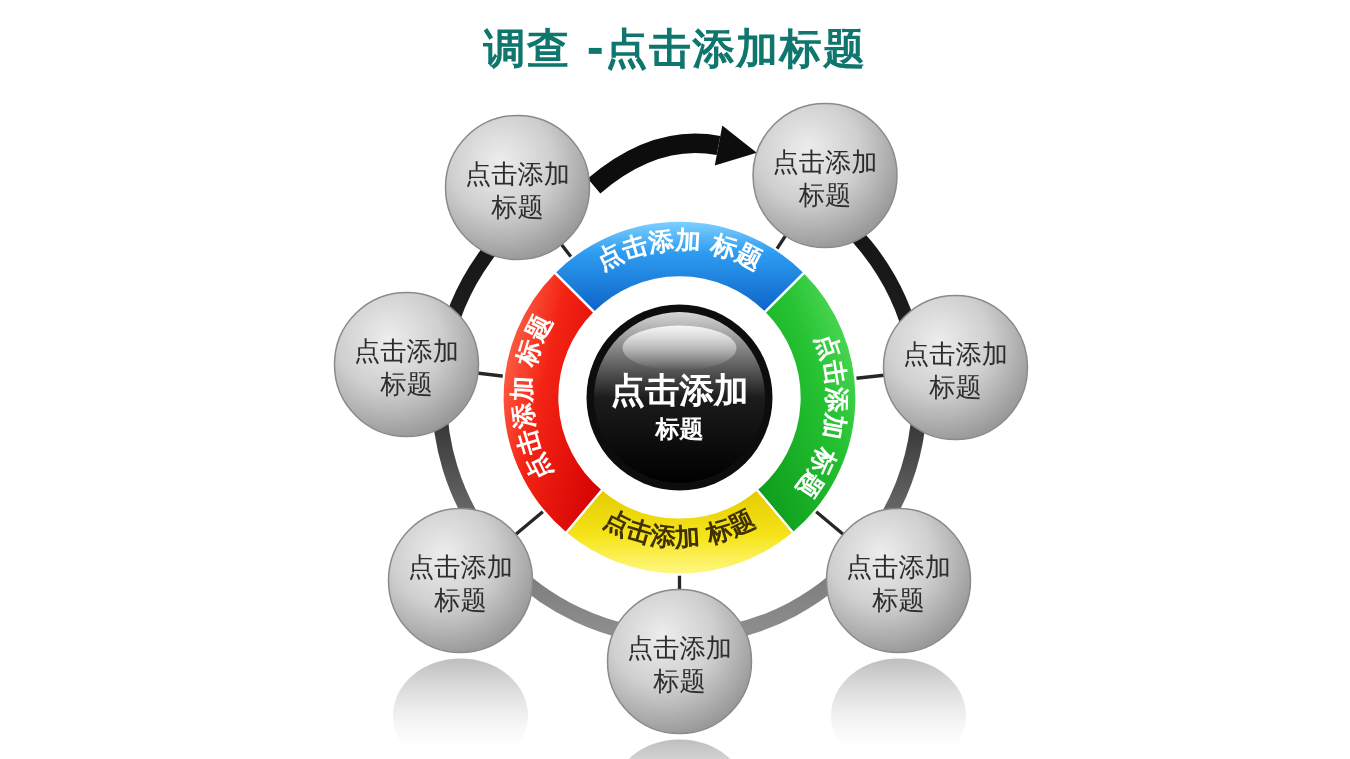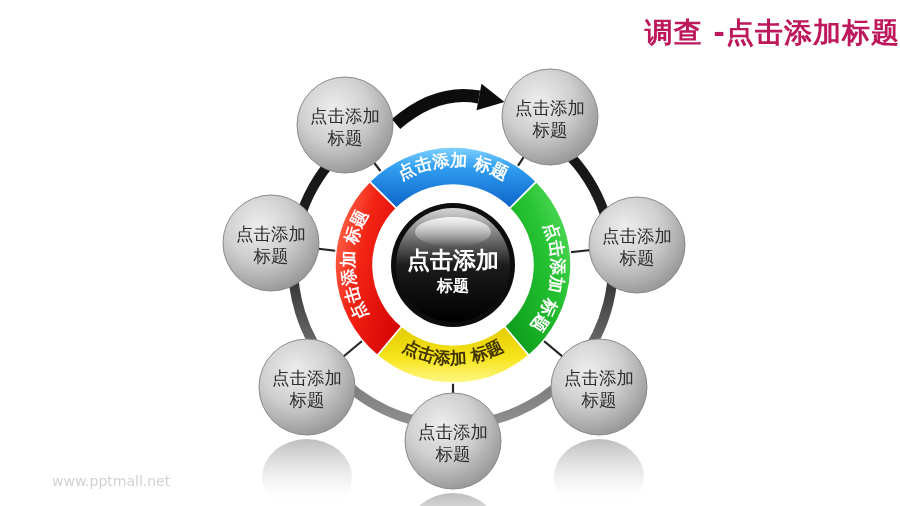--- a/index.html
+++ b/index.html
@@ -9,8 +9,8 @@
   }
   .stage{position:relative;width:900px;height:506px;background:#fff;}
   .title{
-    position:absolute;top:14px;left:0;width:100%;text-align:right;
-    font-size:28px;font-weight:bold;color:#be185d;letter-spacing:1px;
+    position:absolute;top:14px;left:0;width:100%;text-align:center;
+    font-size:28px;font-weight:bold;color:#0f766e;letter-spacing:1px;
   }
   .logo{
     position:absolute;top:16px;right:20px;

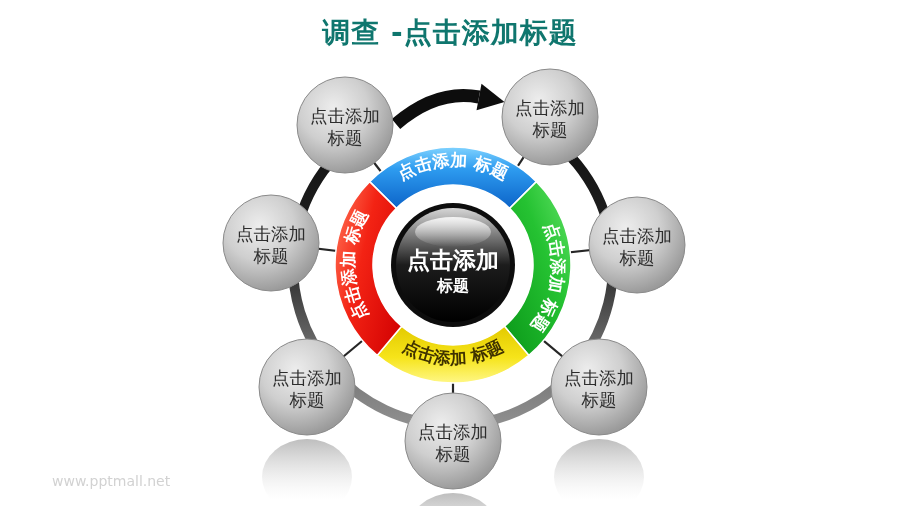--- a/index.html
+++ b/index.html
@@ -173,7 +173,6 @@
     </g>
   </svg>
 
-  <div class="watermark">www.pptmall.net</div>
 </div>
 
 </body></html>

